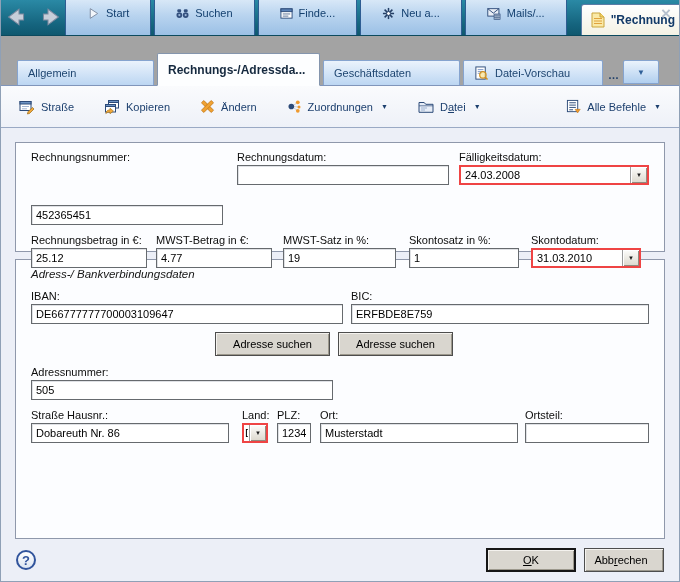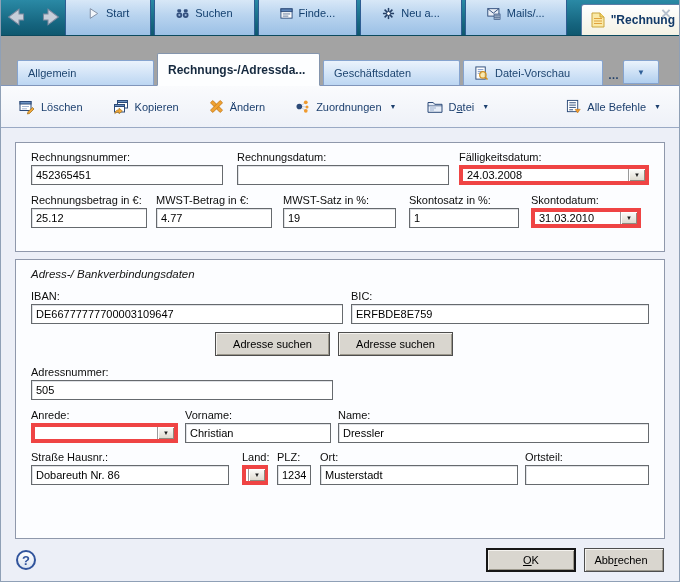--- a/index.html
+++ b/index.html
@@ -306,7 +306,7 @@
             <path d="M9 12.8 L13.4 8.4 L15 10 L10.6 14.4 L8.4 15 Z" fill="#f2a93b" stroke="#9a6a14" stroke-width="0.7"></path>
           </svg>
       </span>
-      <span>Löschen</span>
+      <span>Straße</span>
     </button>
     <button class="tbtn">
       <span>

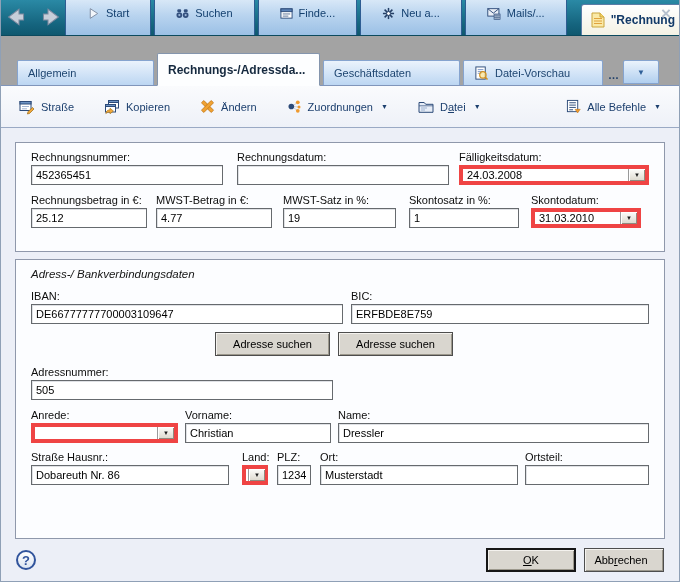--- a/index.html
+++ b/index.html
@@ -124,7 +124,7 @@
   }
 
   .r1 { margin-bottom:9px; }
-  .r1 .c1 { width:192px; margin-right:14px; }
+  .r1 .c1 { width:192px; margin-right:14px;gap:40px; }
   .r1 .c2 { width:212px; margin-right:10px; }
   .r2 .c1 { width:116px; margin-right:9px; }
   .r2 .c2 { width:116px; margin-right:11px; }

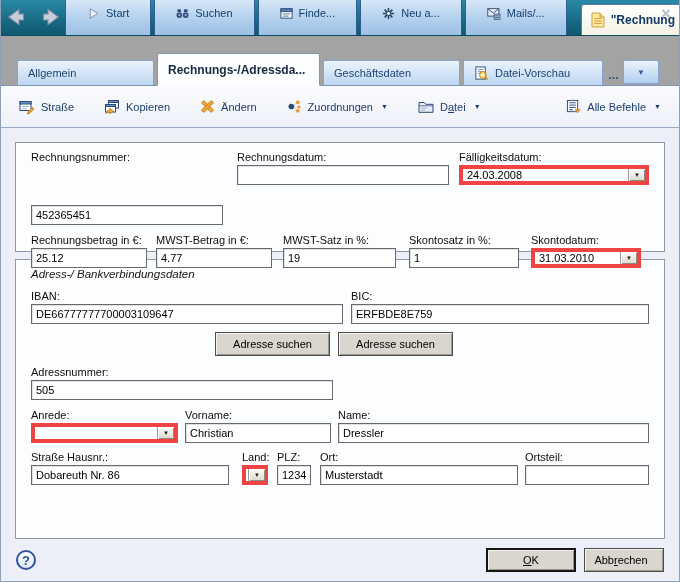--- a/index.html
+++ b/index.html
@@ -112,7 +112,7 @@
     font-family:inherit; font-size:11px; color:#000; padding:2px 4px;
     box-shadow:inset 1px 1px 0 rgba(80,90,110,.18);
   }
-  .combo { display:flex; height:20px; border:4px solid #ef4444; background:#fff;
+  .combo { display:flex; height:20px; border:2px solid #ef4444; background:#fff;
     box-shadow:inset 1px 1px 0 rgba(80,90,110,.18); }
   .combo .tb { border:none; box-shadow:none; flex:1; min-width:0; height:100%; }
   .combo .drop {

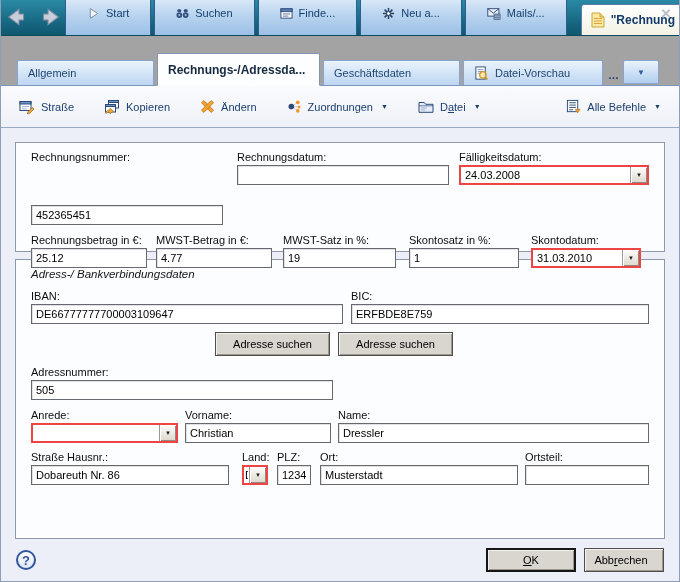--- a/index.html
+++ b/index.html
@@ -449,25 +449,6 @@
         </div>
       </div>
 
-      <div class="row namerow">
-        <div class="field c1">
-          <span class="flabel">Anrede:</span>
-          <div class="combo">
-            <input class="tb" type="text" value="" style="">
-            <button class="drop">
-                <span>▼</span>
-              </button>
-          </div>
-        </div>
-        <div class="field c2">
-          <span class="flabel">Vorname:</span>
-          <input class="tb" type="text" value="Christian" style="">
-        </div>
-        <div class="field flex1">
-          <span class="flabel">Name:</span>
-          <input class="tb" type="text" value="Dressler" style="">
-        </div>
-      </div>
 
       <div class="row strrow">
         <div class="field c1">

